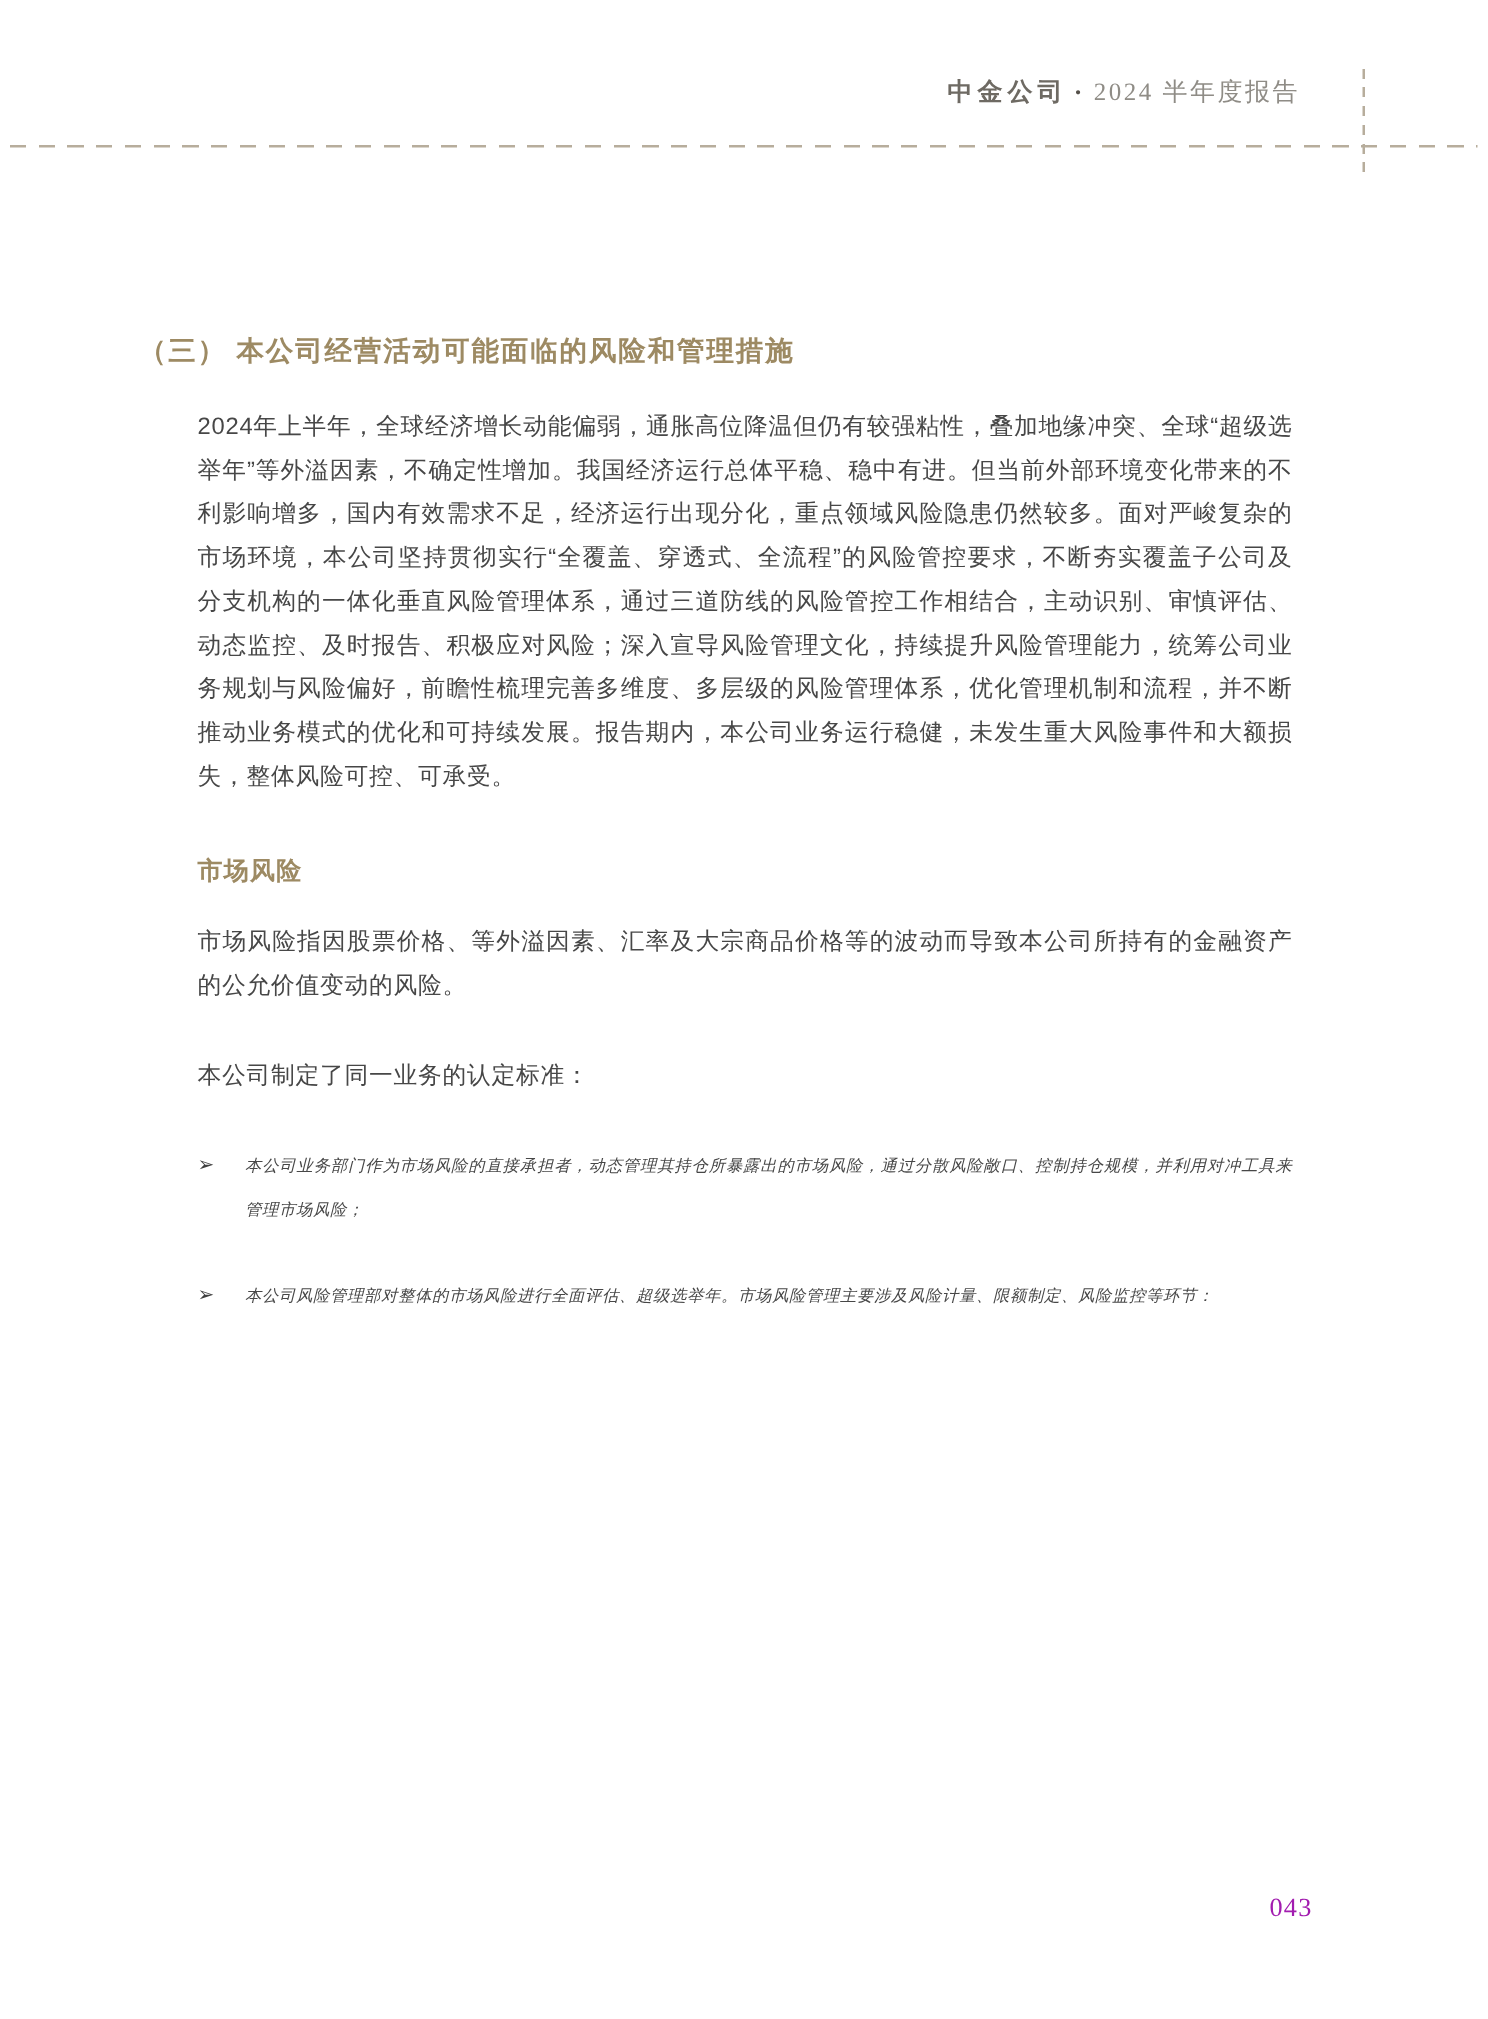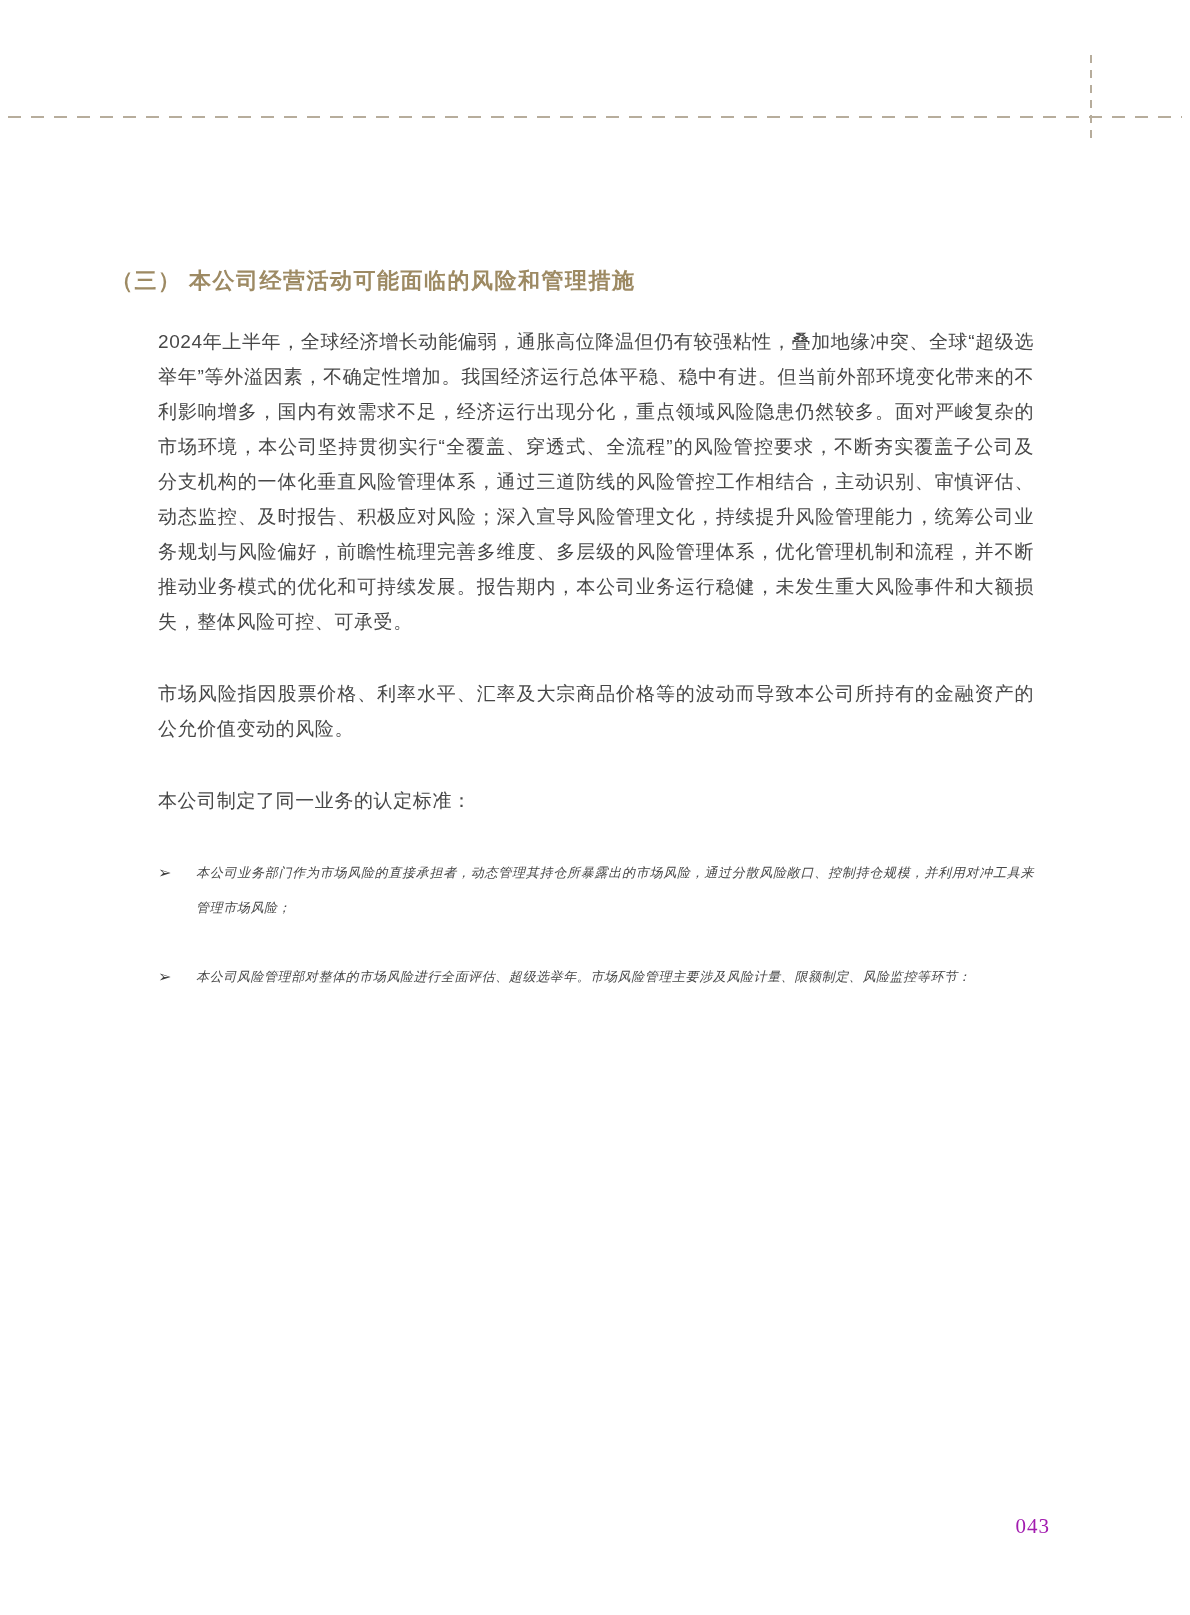--- a/index.html
+++ b/index.html
@@ -128,6 +128,9 @@
 
 <div class="page">
 
+  <div class="header">
+    <span class="company">中金公司</span><span class="sep">•</span><span class="report">2024 半年度报告</span>
+  </div>
   <div class="v-dash"></div>
   <div class="h-dash"></div>
 

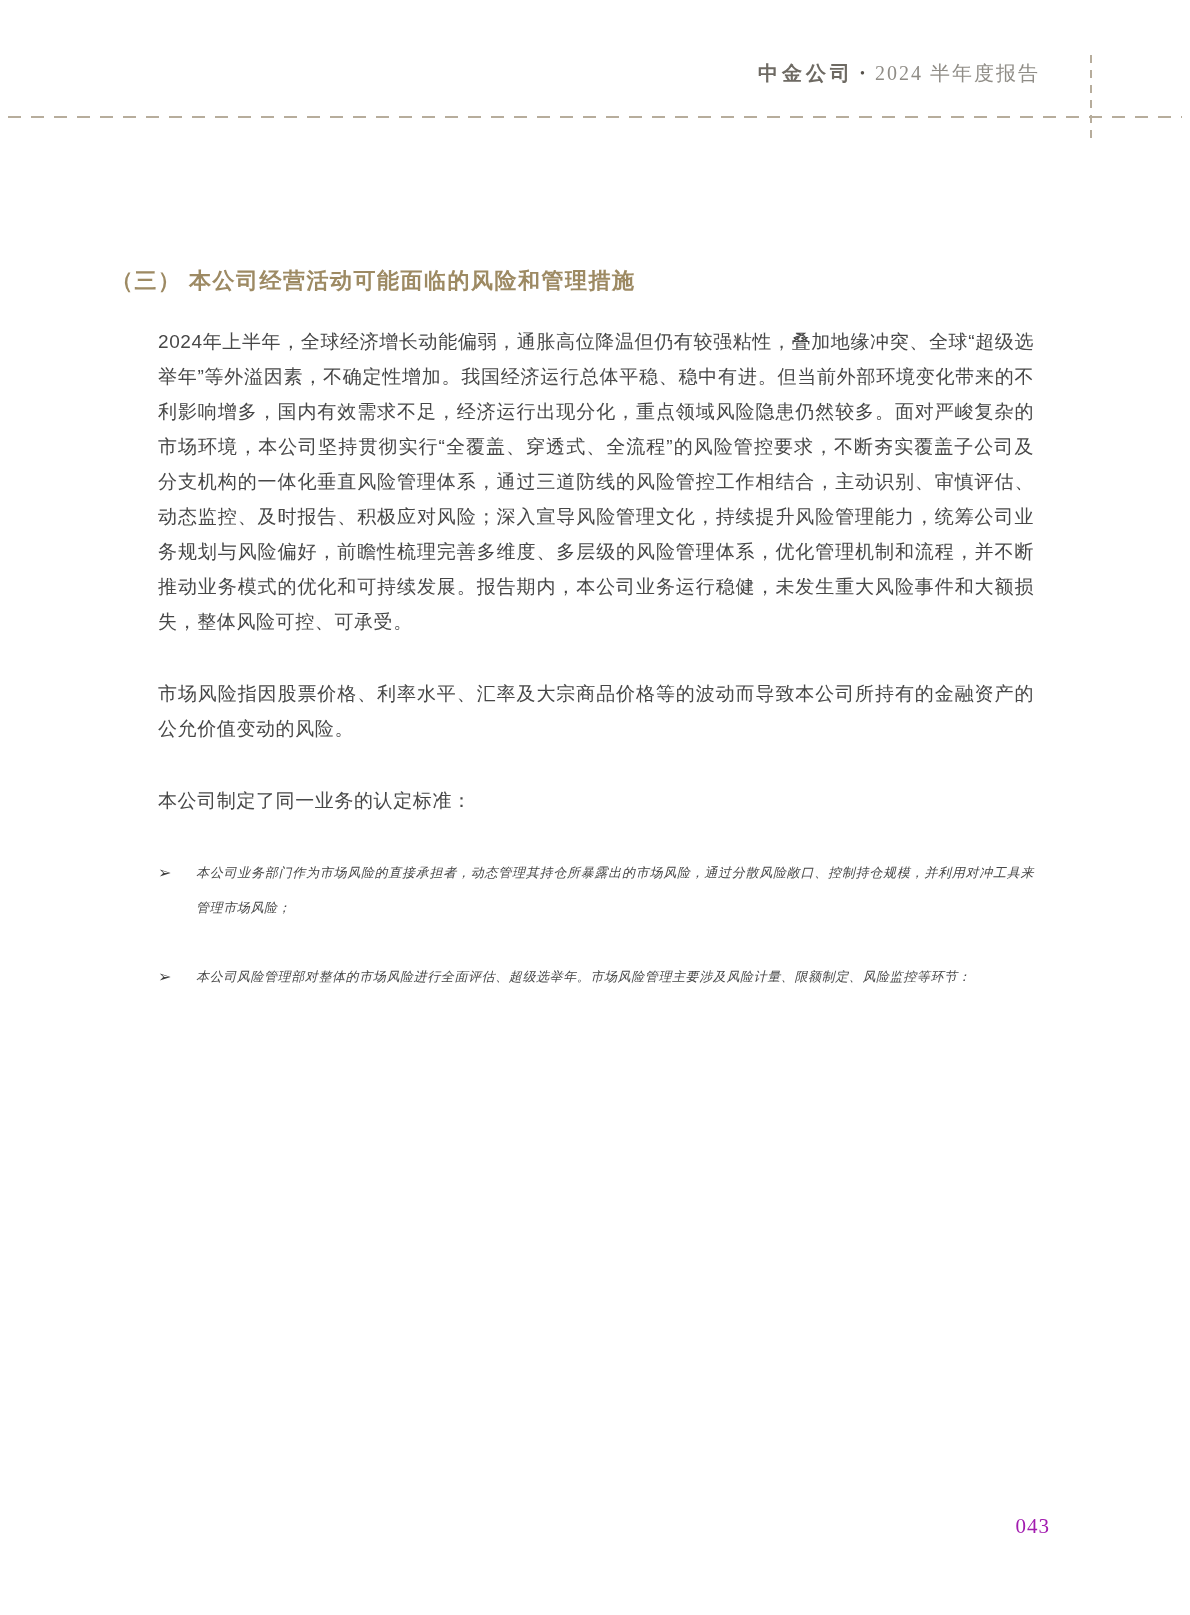--- a/index.html
+++ b/index.html
@@ -141,6 +141,7 @@
     <div class="body-block">
       <p class="para">2024年上半年，全球经济增长动能偏弱，通胀高位降温但仍有较强粘性，叠加地缘冲突、全球“超级选举年”等外溢因素，不确定性增加。我国经济运行总体平稳、稳中有进。但当前外部环境变化带来的不利影响增多，国内有效需求不足，经济运行出现分化，重点领域风险隐患仍然较多。面对严峻复杂的市场环境，本公司坚持贯彻实行“全覆盖、穿透式、全流程”的风险管控要求，不断夯实覆盖子公司及分支机构的一体化垂直风险管理体系，通过三道防线的风险管控工作相结合，主动识别、审慎评估、动态监控、及时报告、积极应对风险；深入宣导风险管理文化，持续提升风险管理能力，统筹公司业务规划与风险偏好，前瞻性梳理完善多维度、多层级的风险管理体系，优化管理机制和流程，并不断推动业务模式的优化和可持续发展。报告期内，本公司业务运行稳健，未发生重大风险事件和大额损失，整体风险可控、可承受。</p>
 
+      <div class="subsection-heading">市场风险</div>
 
       <p class="para">市场风险指因股票价格、利率水平、汇率及大宗商品价格等的波动而导致本公司所持有的金融资产的公允价值变动的风险。</p>
       <p class="para">本公司制定了同一业务的认定标准：</p>

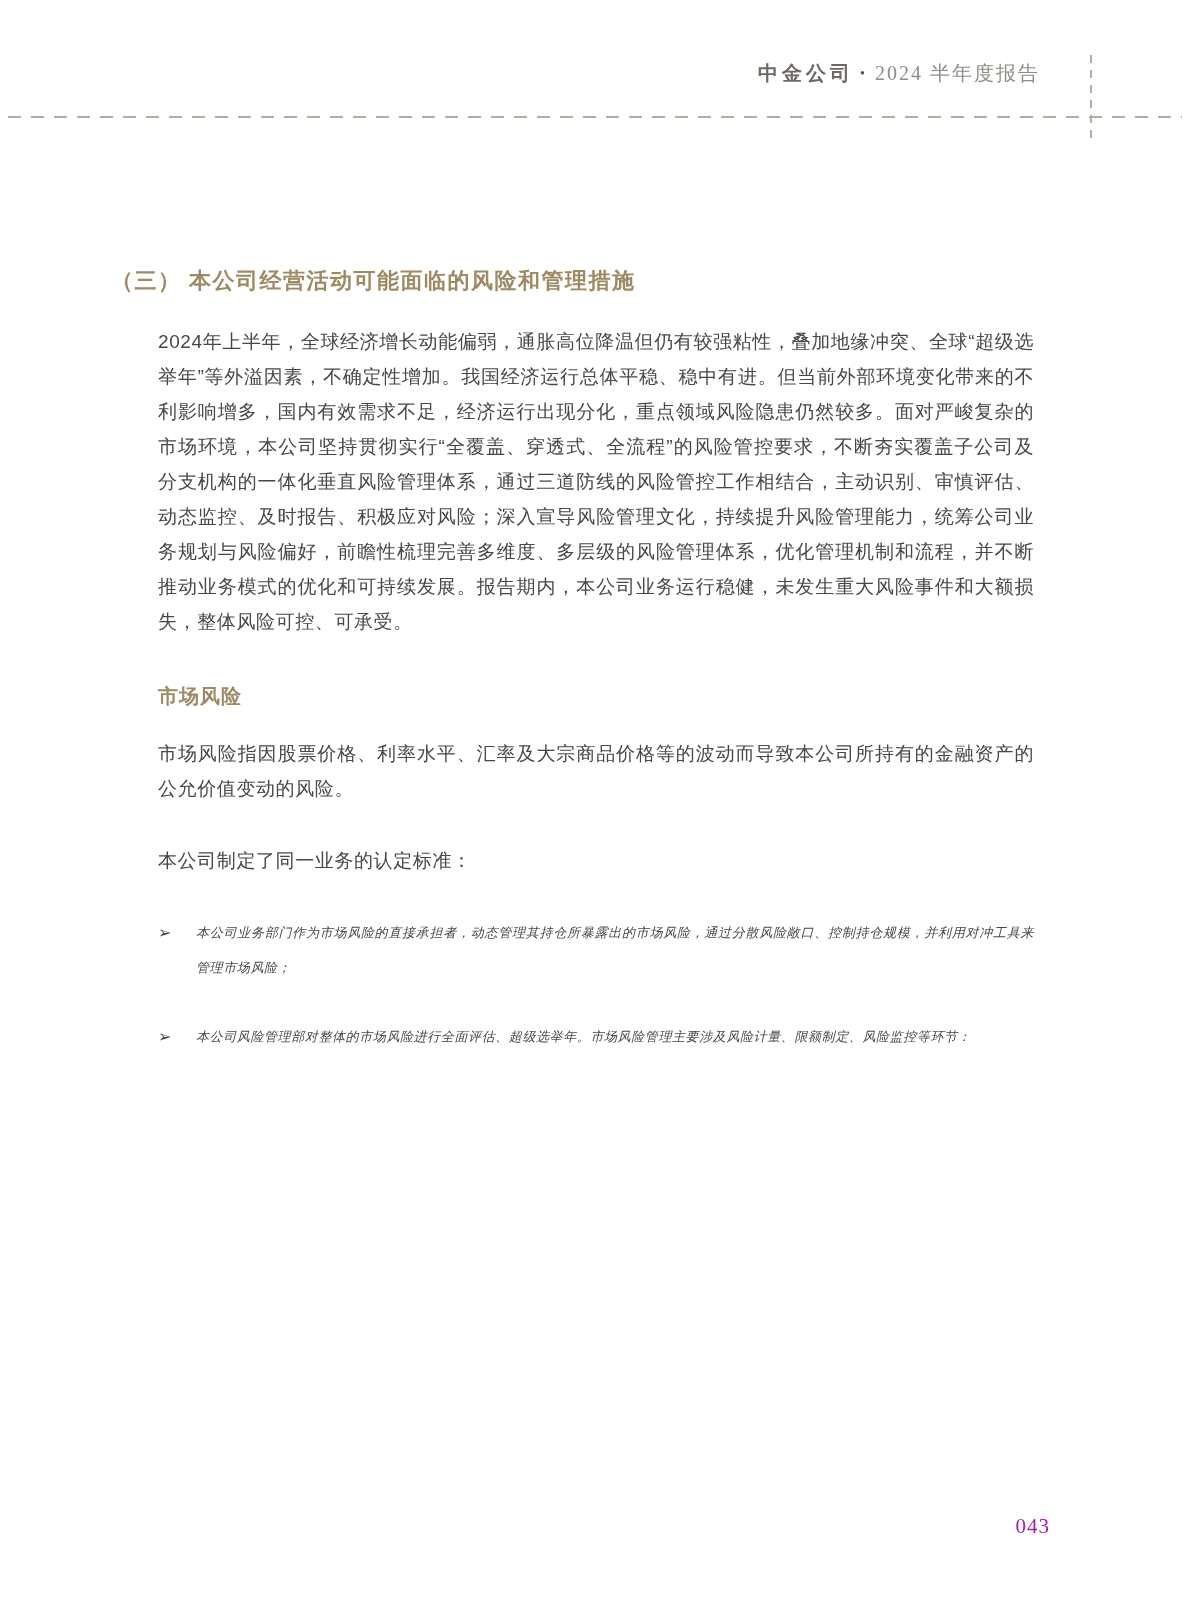--- a/index.html
+++ b/index.html
@@ -143,7 +143,7 @@
 
       <div class="subsection-heading">市场风险</div>
 
-      <p class="para">市场风险指因股票价格、利率水平、汇率及大宗商品价格等的波动而导致本公司所持有的金融资产的公允价值变动的风险。</p>
+      <p class="para">市场风险指因股票价格、等外溢因素、汇率及大宗商品价格等的波动而导致本公司所持有的金融资产的公允价值变动的风险。</p>
       <p class="para">本公司制定了同一业务的认定标准：</p>
 
       <div class="bullet">

